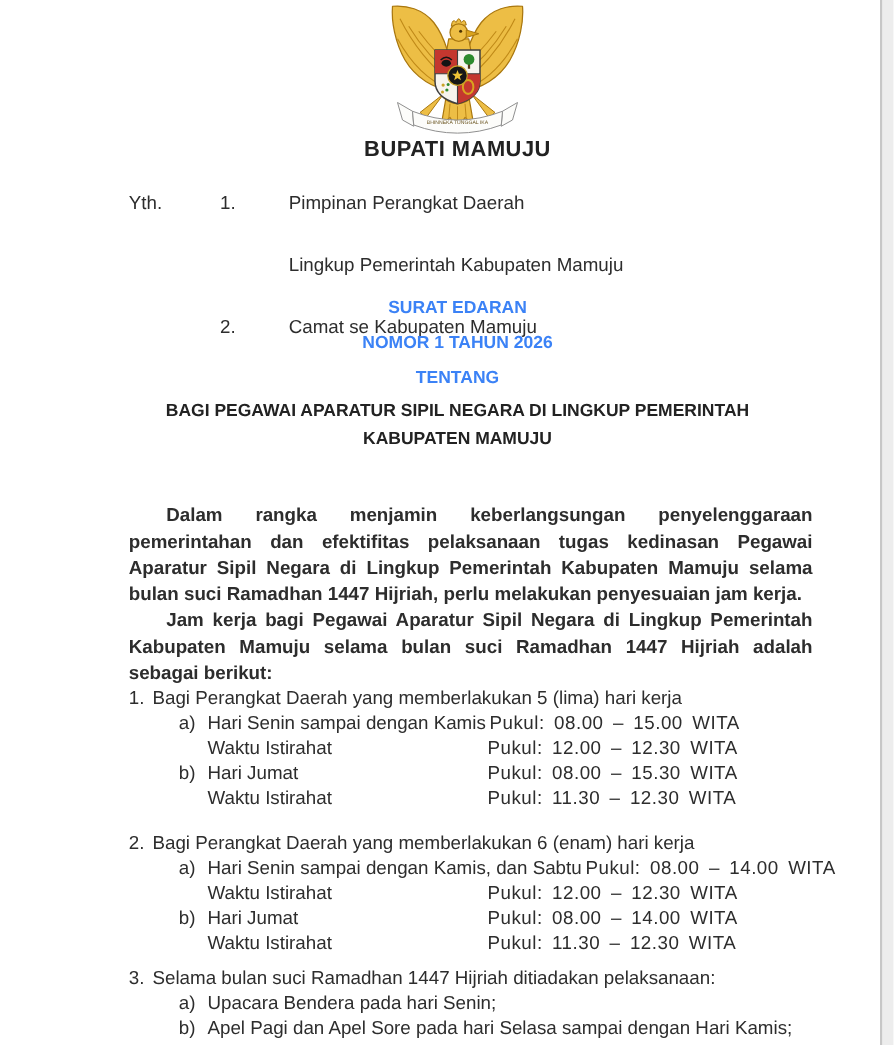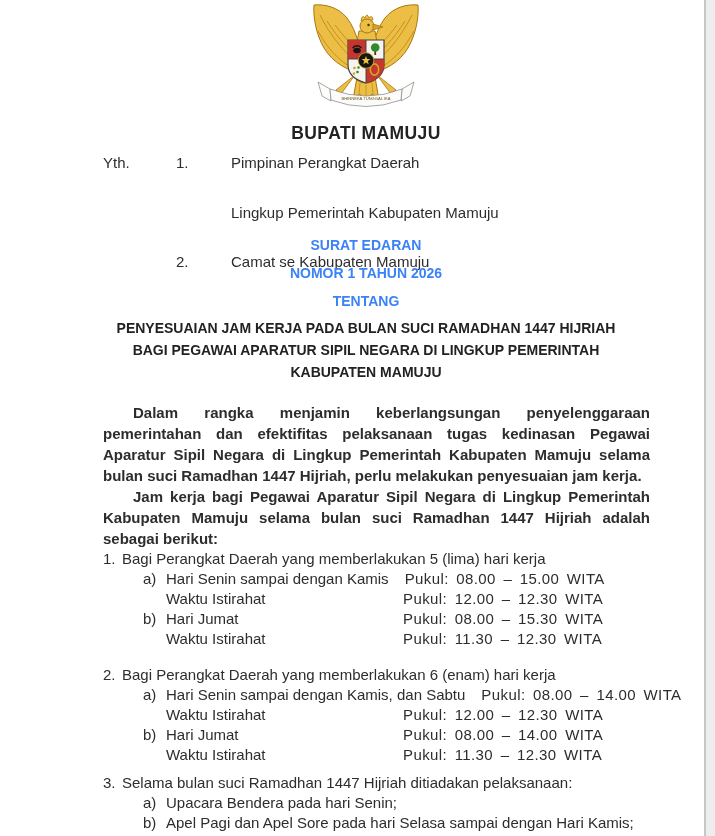--- a/index.html
+++ b/index.html
@@ -14,7 +14,7 @@
   .emblem{position:absolute;left:310px;top:3px;width:112px;height:106px;}
 
   .office{
-    position:absolute;left:16px;top:123px;width:700px;text-align:center;
+    position:absolute;left:16px;top:109px;width:700px;text-align:center;
     font-weight:bold;font-size:17.5px;letter-spacing:0.4px;color:#222;
   }
 

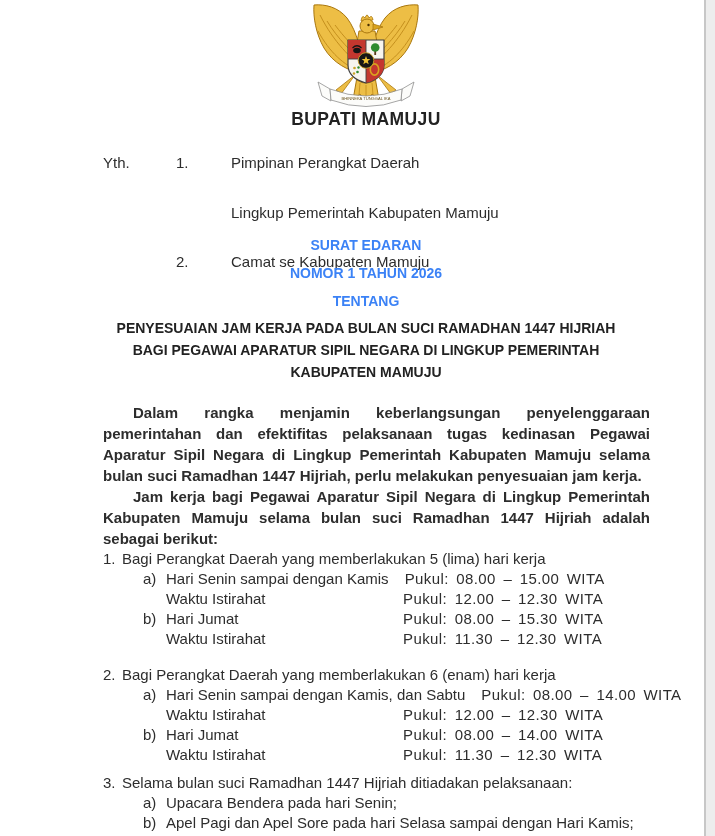--- a/index.html
+++ b/index.html
@@ -126,7 +126,6 @@
   <div class="hline doc-number">NOMOR 1 TAHUN 2026</div>
   <div class="hline doc-about">TENTANG</div>
   <div class="subject">
-    <div>PENYESUAIAN JAM KERJA PADA BULAN SUCI RAMADHAN 1447 HIJRIAH</div>
     <div>BAGI PEGAWAI APARATUR SIPIL NEGARA DI LINGKUP PEMERINTAH</div>
     <div>KABUPATEN MAMUJU</div>
   </div>

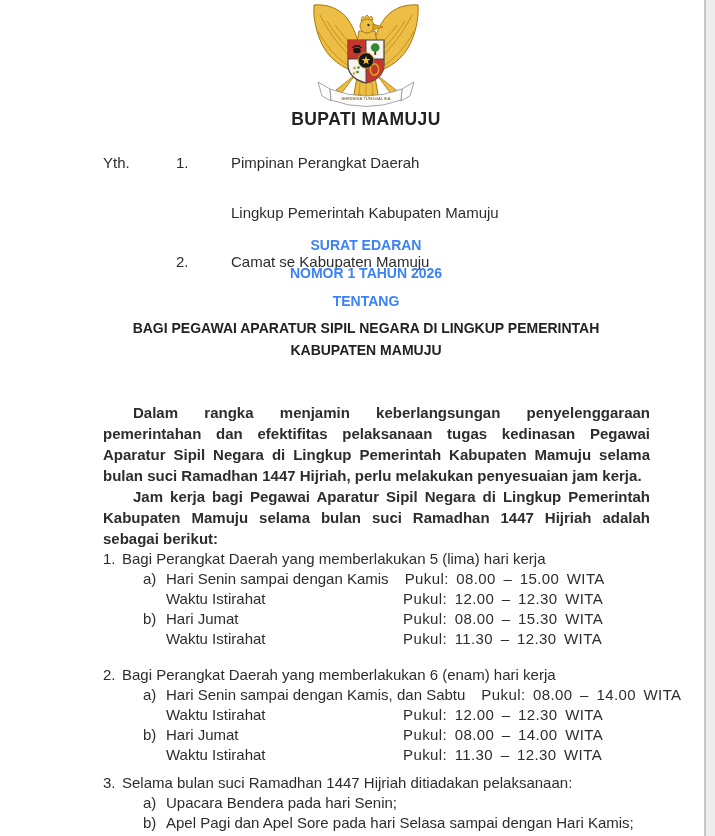--- a/index.html
+++ b/index.html
@@ -44,7 +44,7 @@
   .sec-head{display:grid;grid-template-columns:19px auto;line-height:20px;}
   .sub-row{display:flex;padding-left:40px;line-height:20px;}
   .sub-row .marker{width:23px;flex:0 0 auto;}
-  .sub-row .label{min-width:221px;flex:0 0 auto;padding-right:16px;white-space:nowrap;}
+  .sub-row .label{min-width:221px;flex:0 0 auto;padding-right:3px;white-space:nowrap;}
   .sub-row .time{white-space:nowrap;word-spacing:3px;letter-spacing:0.4px;}
 </style>
 </head>

